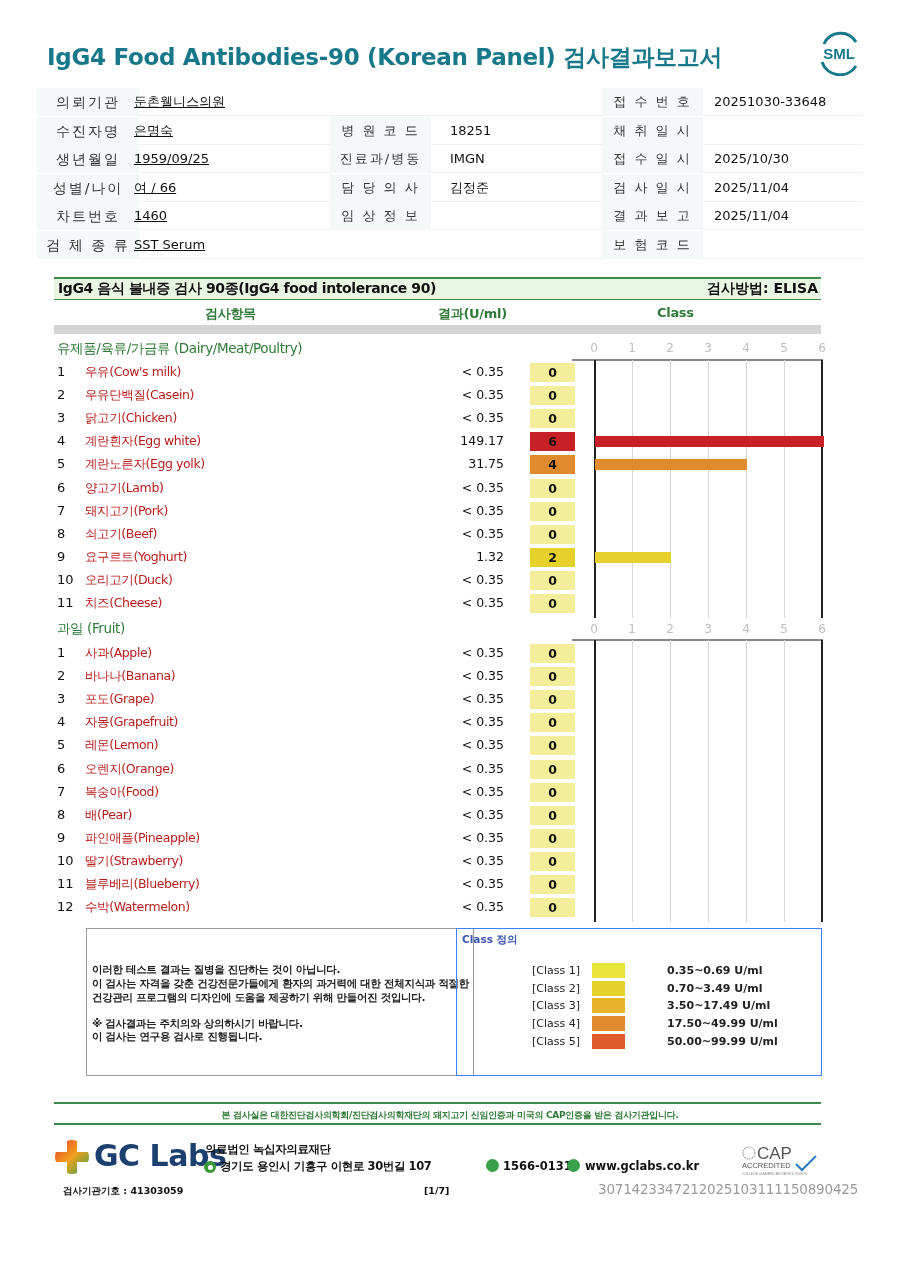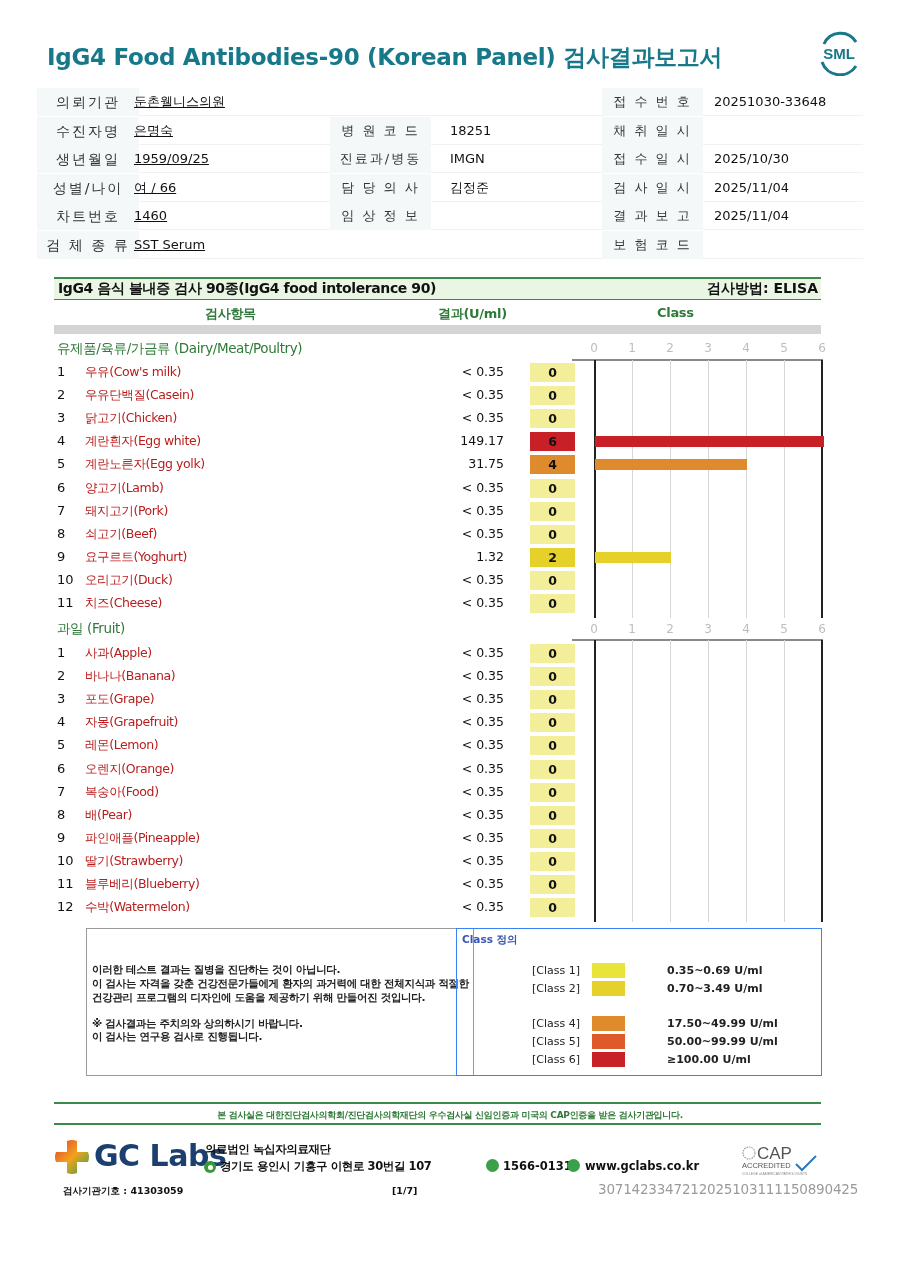--- a/index.html
+++ b/index.html
@@ -335,6 +335,11 @@
       <div class="lg-lbl">[Class 2]</div>
       <div class="lg-sw" style="background: rgb(230, 209, 42);"></div>
       <div class="lg-rng">0.70~3.49 U/ml</div>
+    </div>
+    <div class="lg-row" style="top: 69.4px;">
+      <div class="lg-lbl">[Class 3]</div>
+      <div class="lg-sw" style="background: rgb(231, 178, 44);"></div>
+      <div class="lg-rng">3.50~17.49 U/ml</div>
     </div>
     <div class="lg-row" style="top: 87.2px;">
       <div class="lg-lbl">[Class 4]</div>

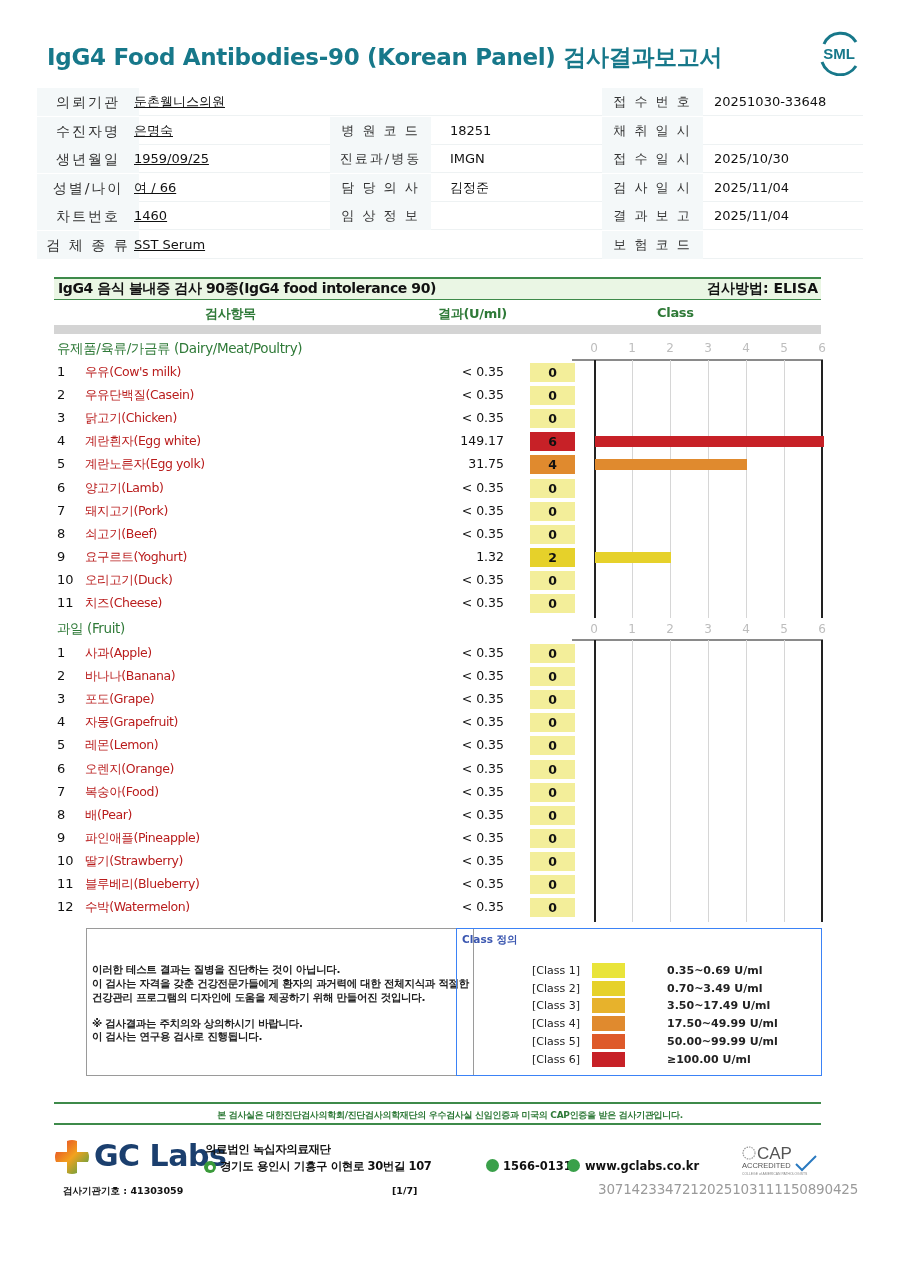--- a/index.html
+++ b/index.html
@@ -350,11 +350,6 @@
       <div class="lg-lbl">[Class 5]</div>
       <div class="lg-sw" style="background: rgb(222, 90, 42);"></div>
       <div class="lg-rng">50.00~99.99 U/ml</div>
-    </div>
-    <div class="lg-row" style="top: 122.8px;">
-      <div class="lg-lbl">[Class 6]</div>
-      <div class="lg-sw" style="background: rgb(199, 33, 39);"></div>
-      <div class="lg-rng">≥100.00 U/ml</div>
     </div>
   </div>
 

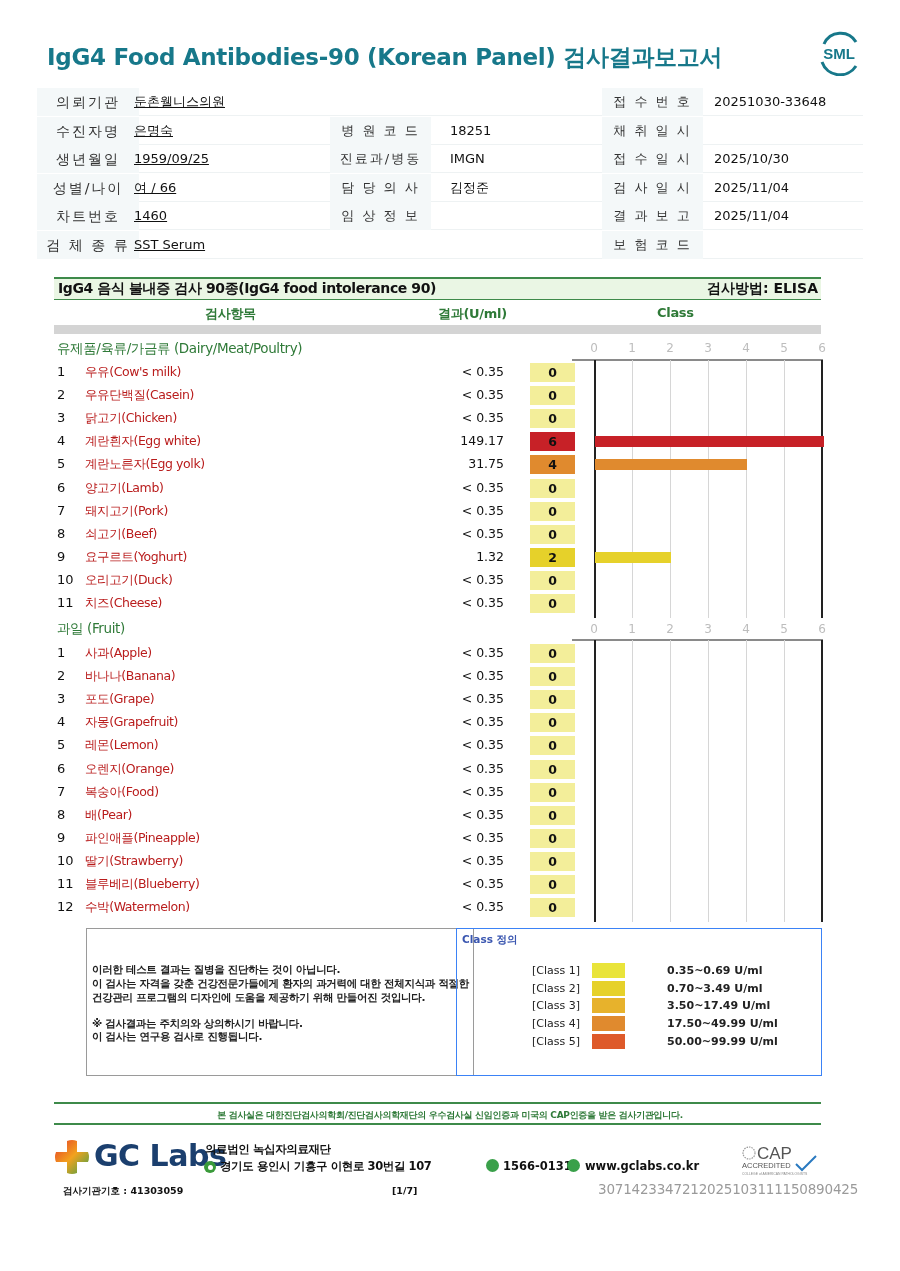--- a/index.html
+++ b/index.html
@@ -354,7 +354,7 @@
   </div>
 
 <div class="abs f-line" style="top:1102px"></div>
-<div class="abs f-cert">본 검사실은 대한진단검사의학회/진단검사의학재단의 우수검사실 신임인증과 미국의 CAP인증을 받은 검사기관입니다.</div>
+<div class="abs f-cert">본 검사실은 대한진단검사의학회/진단검사의학재단의 돼지고기 신임인증과 미국의 CAP인증을 받은 검사기관입니다.</div>
 <div class="abs f-line" style="top:1123px"></div>
 
 <svg class="abs gc-logo" viewBox="0 0 36 36">

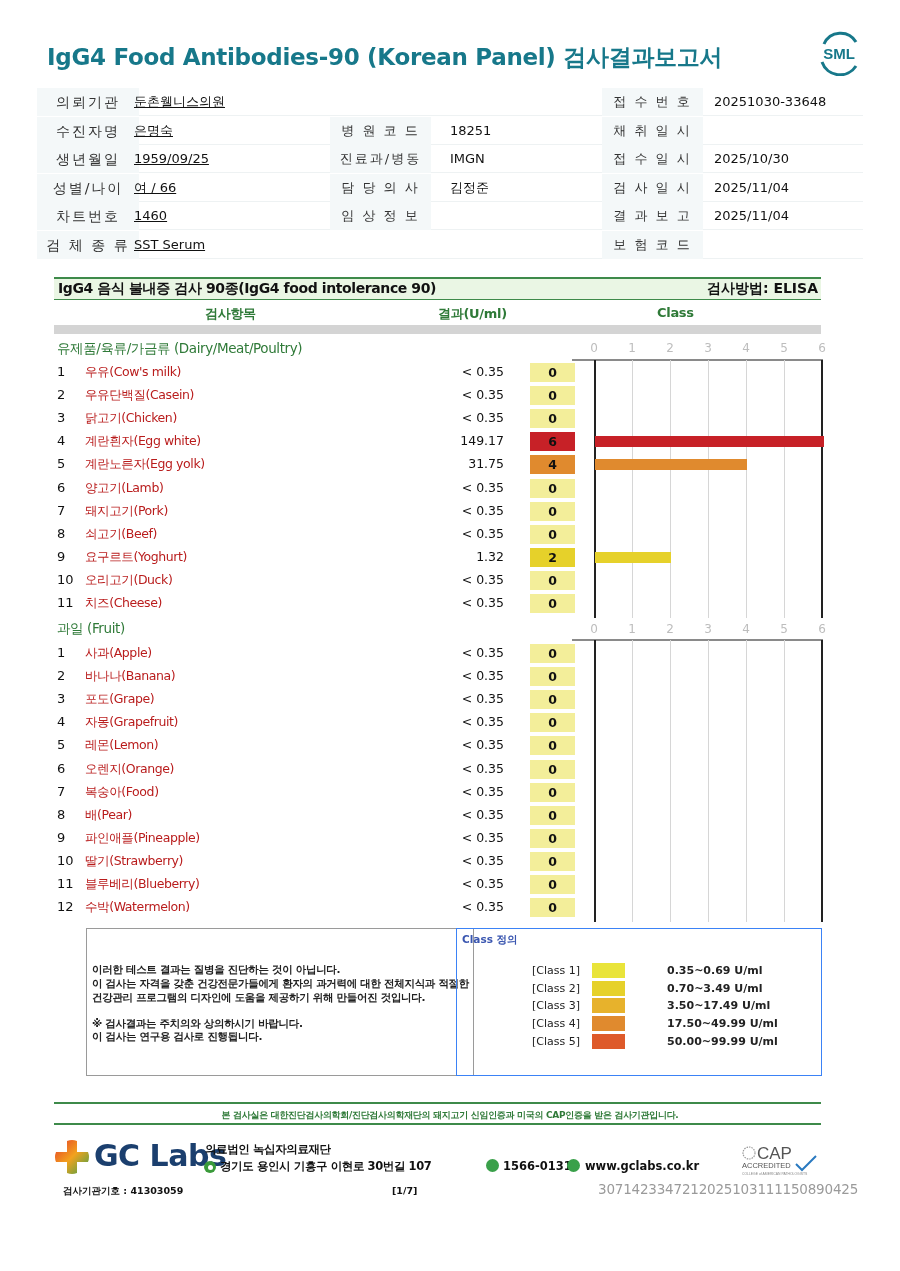--- a/index.html
+++ b/index.html
@@ -69,7 +69,7 @@
   .web { left: 585px; top: 1159px; font-size: 11.5px; font-weight: bold; color: #111; white-space: nowrap; }
   .cap-logo { left: 740px; top: 1142px; width: 80px; height: 36px; }
   .f-code { left: 63px; top: 1185px; font-size: 9.5px; font-weight: bold; color: #111; white-space: nowrap; }
-  .f-page { left: 392px; top: 1185px; font-size: 9.5px; font-weight: bold; color: #111; text-align: center; }
+  .f-page { left: 424px; top: 1185px; font-size: 9.5px; font-weight: bold; color: #111; text-align: center; }
   .f-barcode { left: 598px; top: 1181px; font-size: 13.5px; color: #9a9a9a; white-space: nowrap; letter-spacing: -0.2px; }
 </style>
 </head>

